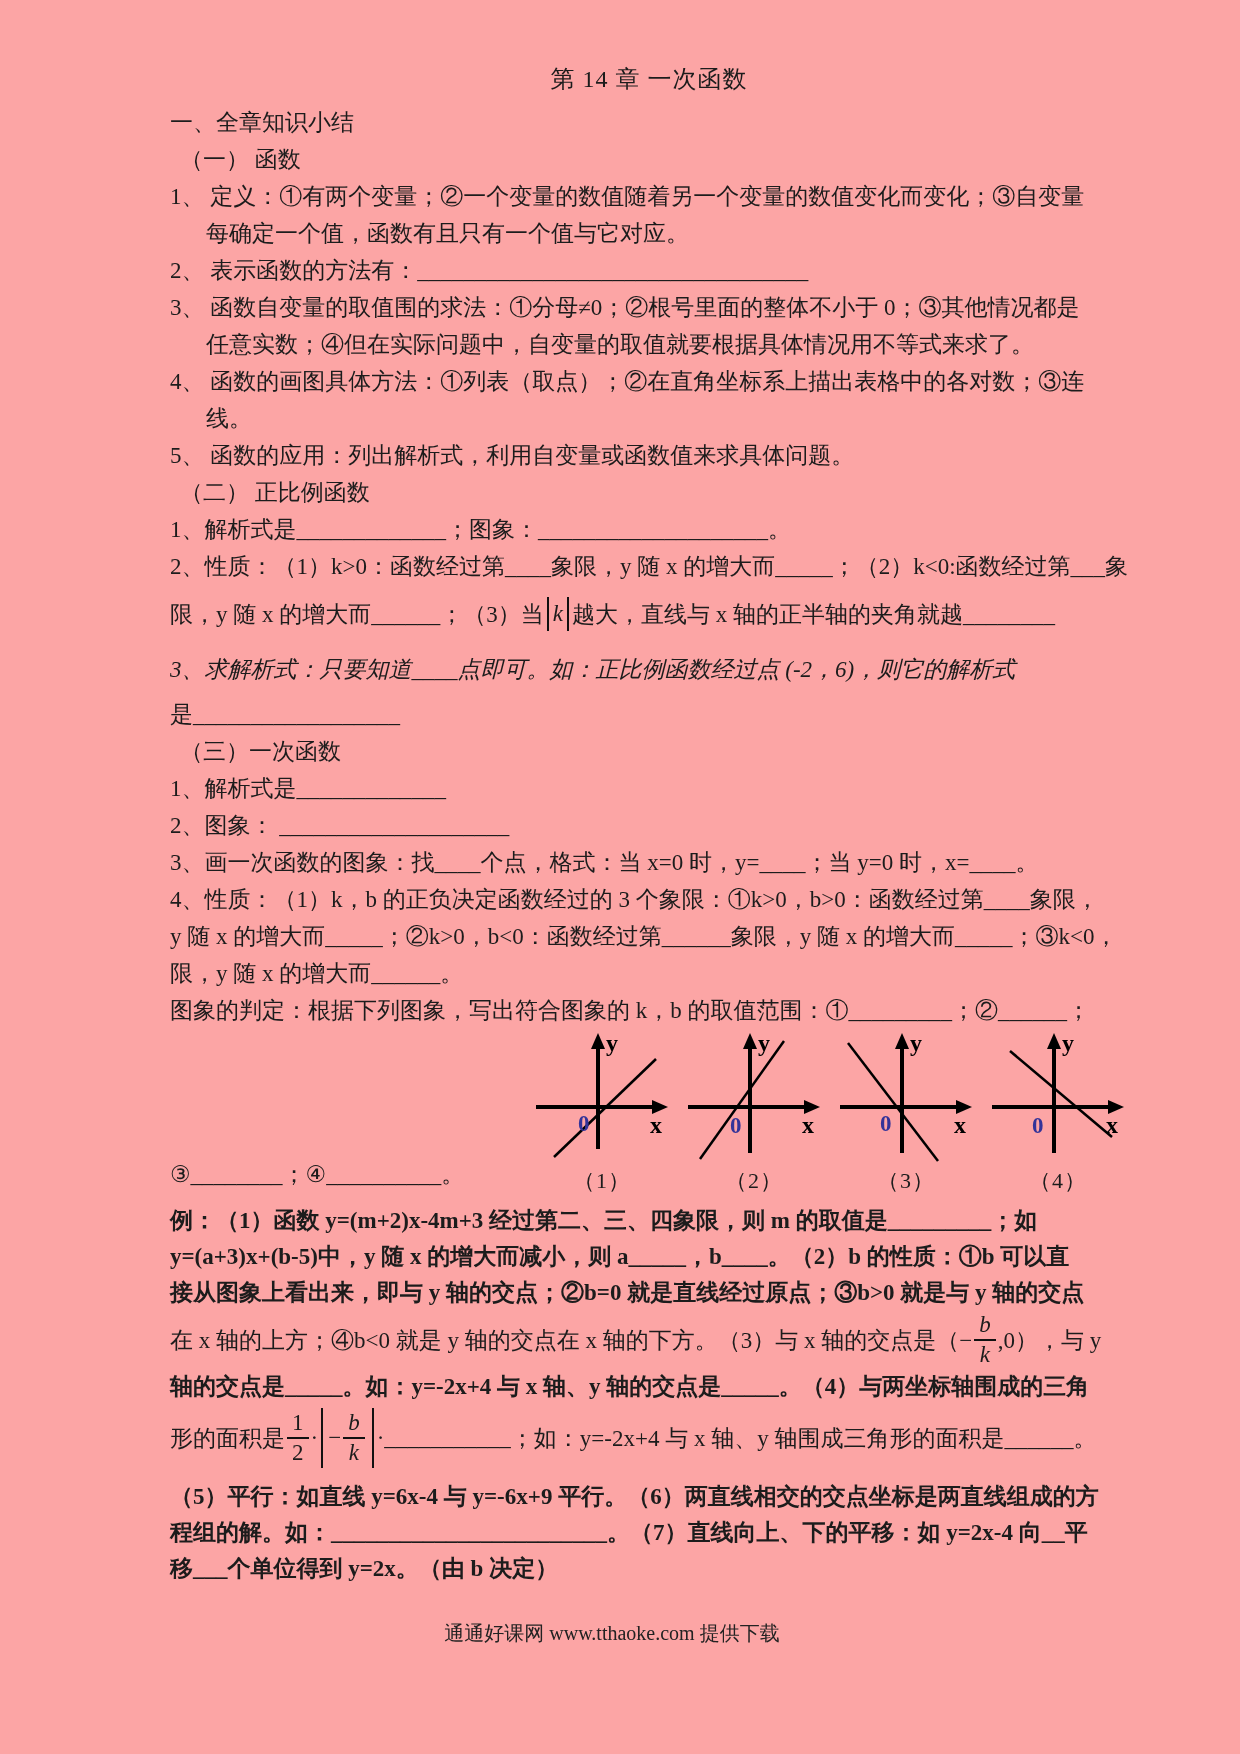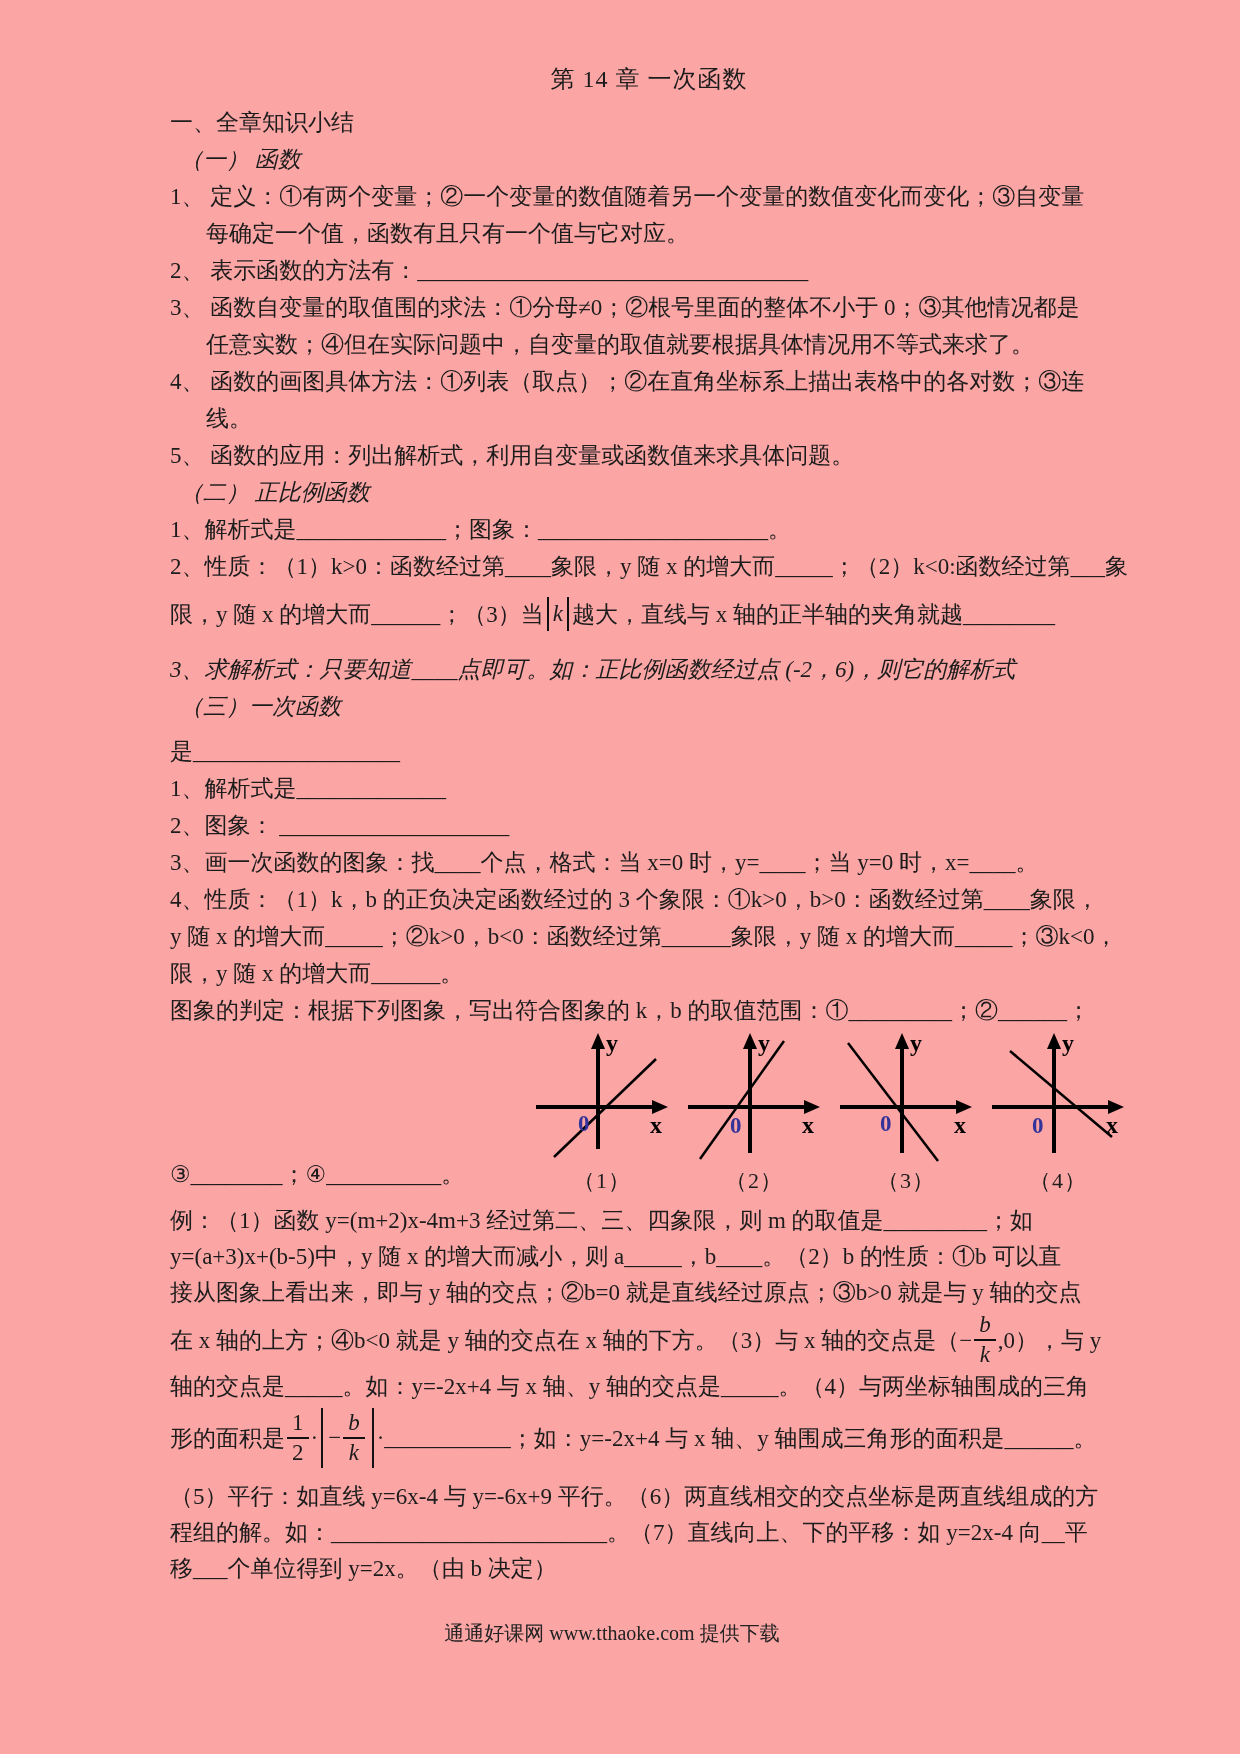--- a/index.html
+++ b/index.html
@@ -24,7 +24,7 @@
   }
   .line { line-height:37px; white-space:nowrap; }
   .indent1 { padding-left:36px; }
-  .indent-sec { padding-left:10px;font-style:italic; }
+  .indent-sec { padding-left:10px; }
   .gap-top-s { margin-top:8px; }
   .gap-top-m { margin-top:14px;font-style:italic; }
 

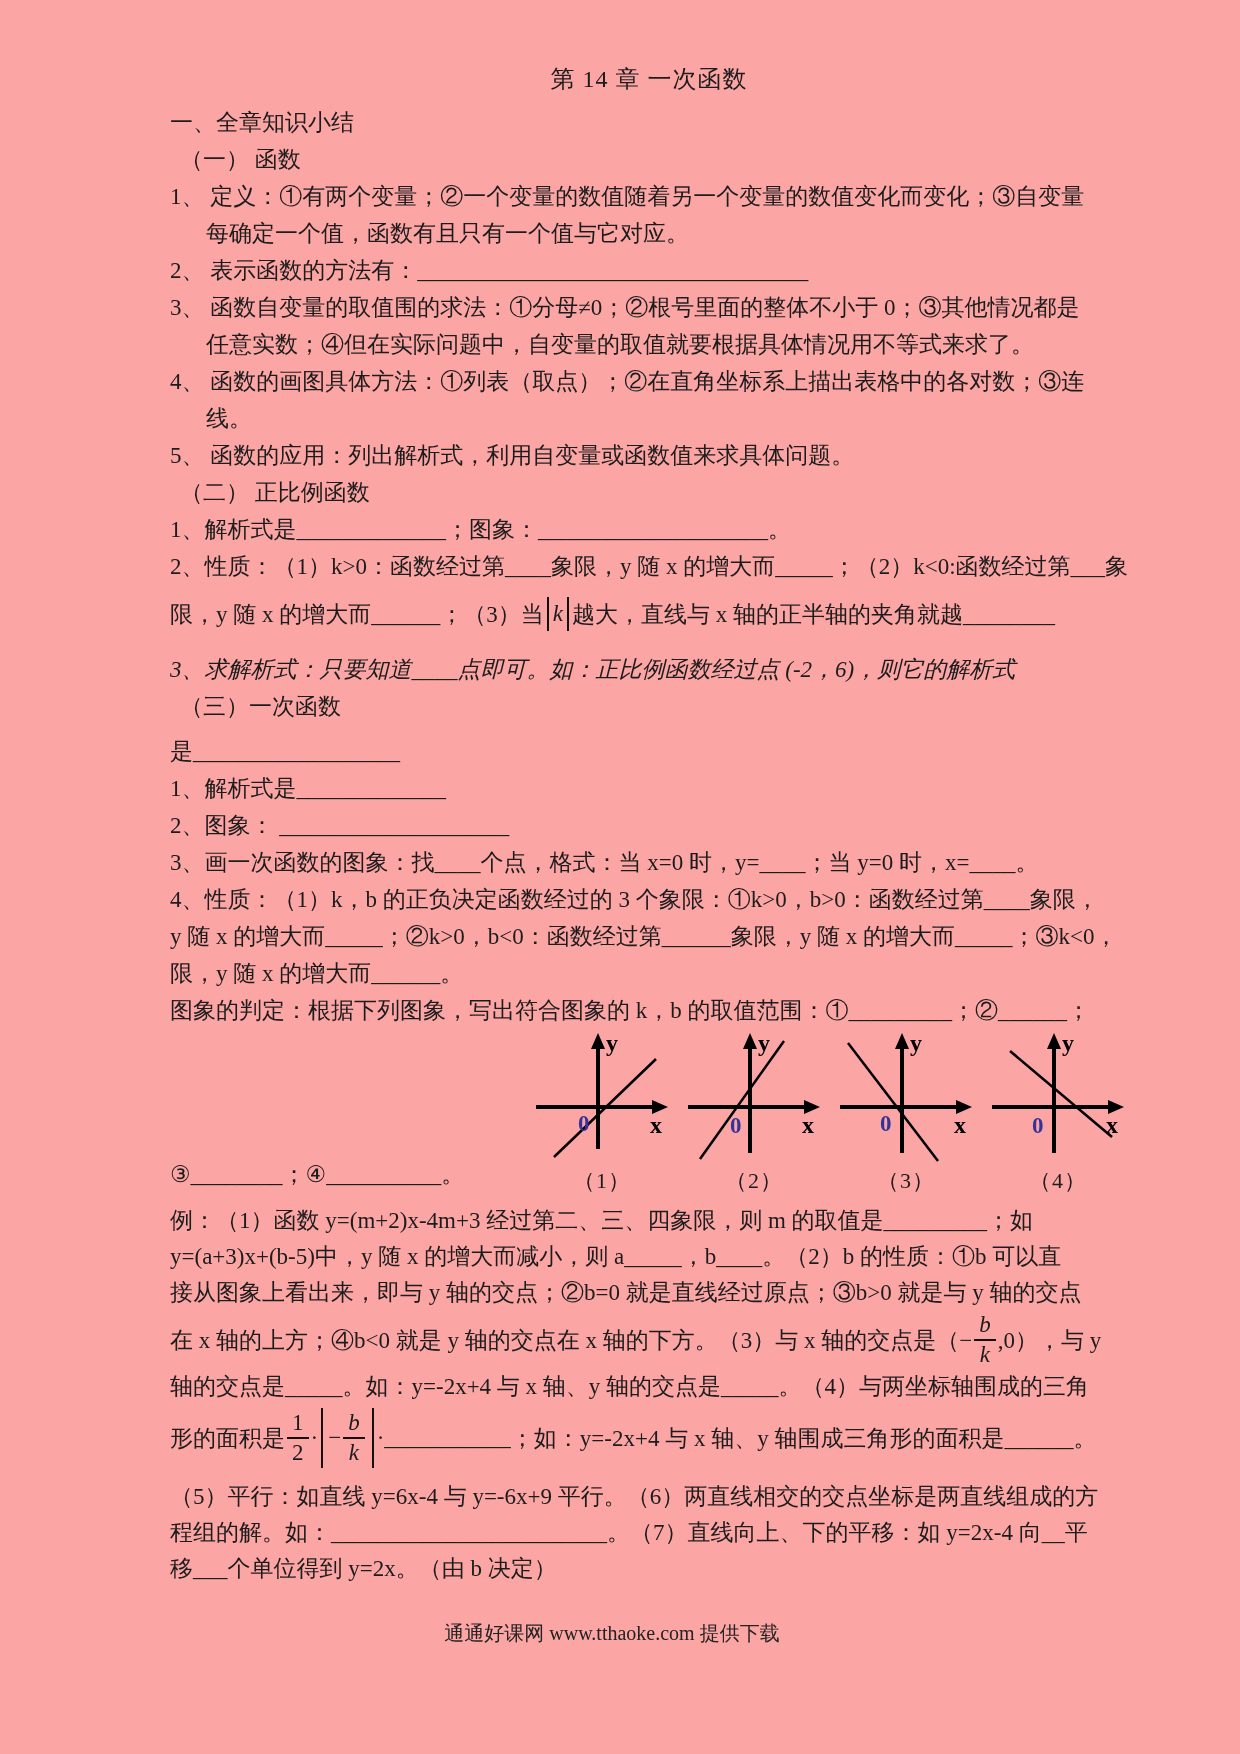--- a/index.html
+++ b/index.html
@@ -97,9 +97,9 @@
     <span>越大，直线与 x 轴的正半轴的夹角就越________</span>
   </div>
   <div class="line gap-top-m">3、求解析式：只要知道____点即可。如：正比例函数经过点 (-2，6)，则它的解析式</div>
+  <div class="line gap-top-s">是__________________</div>
+
   <div class="line indent-sec">（三）一次函数</div>
-
-  <div class="line gap-top-s">是__________________</div>
   <div class="line">1、解析式是_____________</div>
   <div class="line">2、图象： ____________________</div>
   <div class="line">3、画一次函数的图象：找____个点，格式：当 x=0 时，y=____；当 y=0 时，x=____。</div>

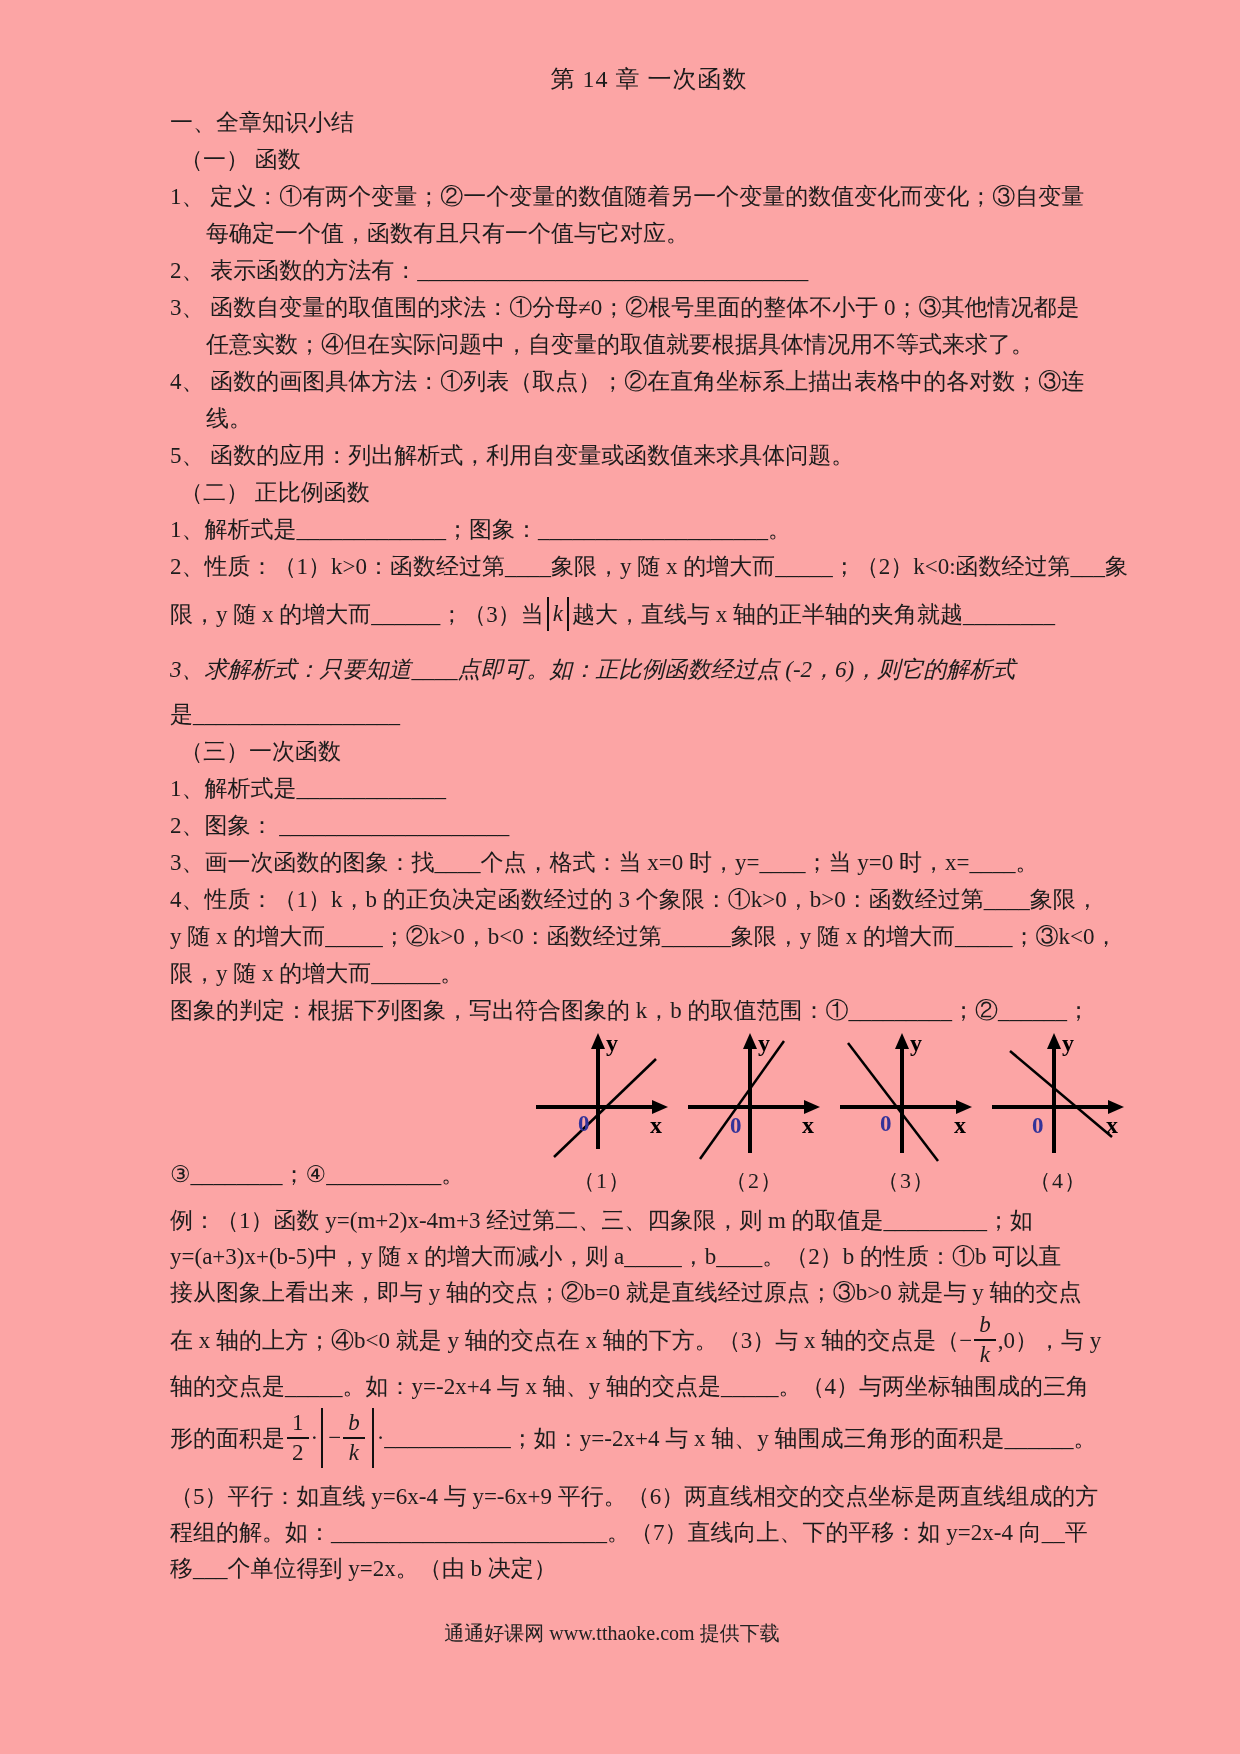--- a/index.html
+++ b/index.html
@@ -63,7 +63,7 @@
   .graph-label { font-size:22px; line-height:24px; margin-top:0px; letter-spacing:1px; }
 
   .example { margin-top:10px; }
-  .example .line { line-height:36px; }
+  .example .line { line-height:36px;font-weight:bold; }
 
   .footer {
     position:absolute; left:0; top:1620px; width:1224px;

